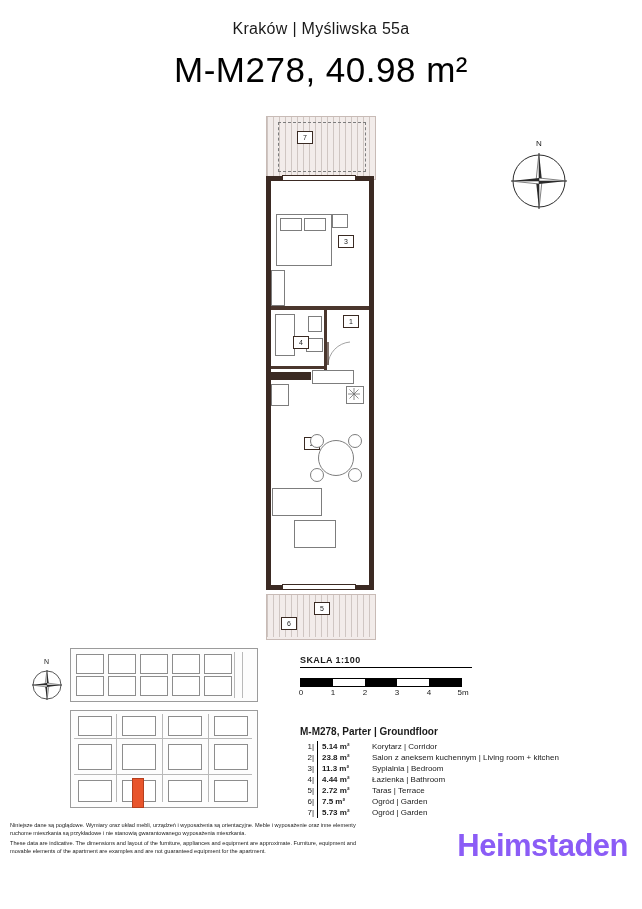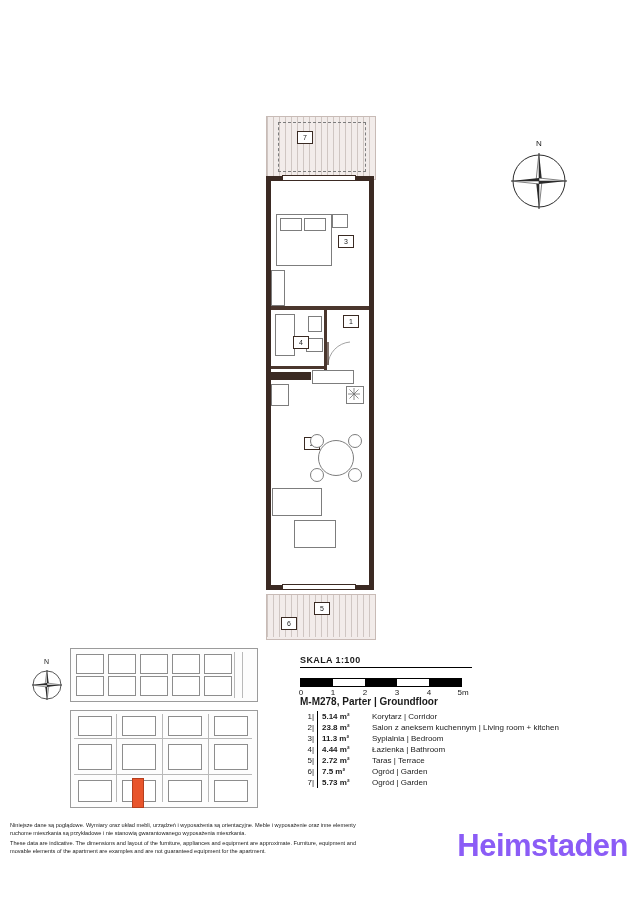--- a/index.html
+++ b/index.html
@@ -241,6 +241,7 @@
 
 <div class="page">
 
+  <div class="subtitle">Kraków | Myśliwska 55a</div>
 
   <div class="compass">
     <span class="nlabel">N</span>

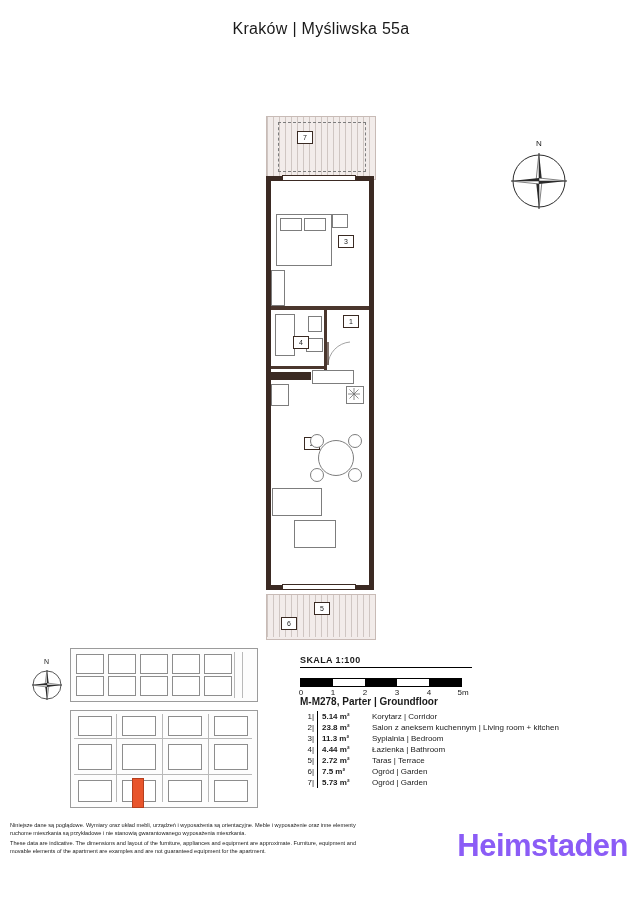--- a/index.html
+++ b/index.html
@@ -242,6 +242,7 @@
 <div class="page">
 
   <div class="subtitle">Kraków | Myśliwska 55a</div>
+  <div class="title">M-M278, 40.98 m²</div>
 
   <div class="compass">
     <span class="nlabel">N</span>

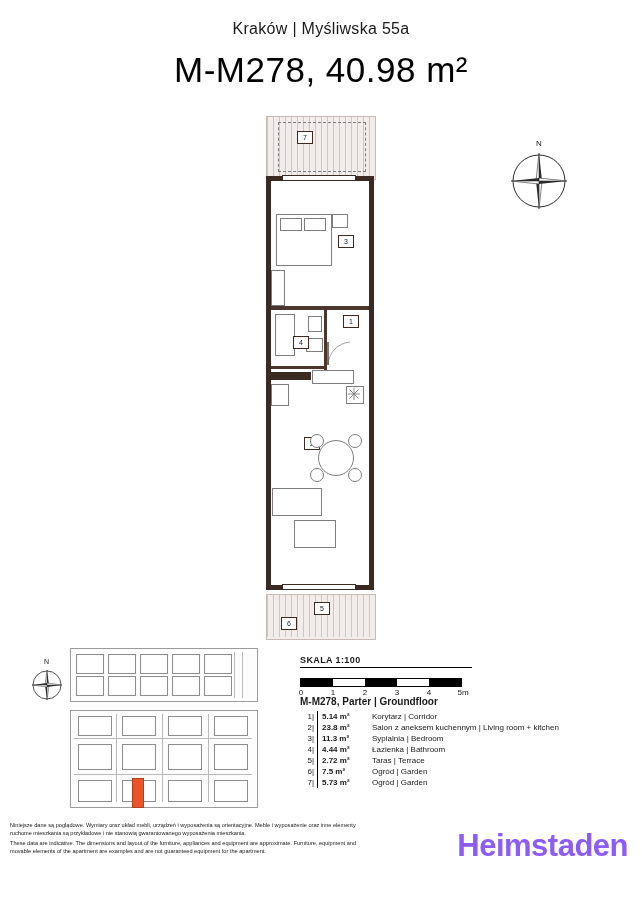--- a/index.html
+++ b/index.html
@@ -149,6 +149,7 @@
     font-size: 10px;
     font-weight: bold;
     margin-bottom: 4px;
+    margin-top: 30px;
   }
   .legend table {
     border-collapse: collapse;

